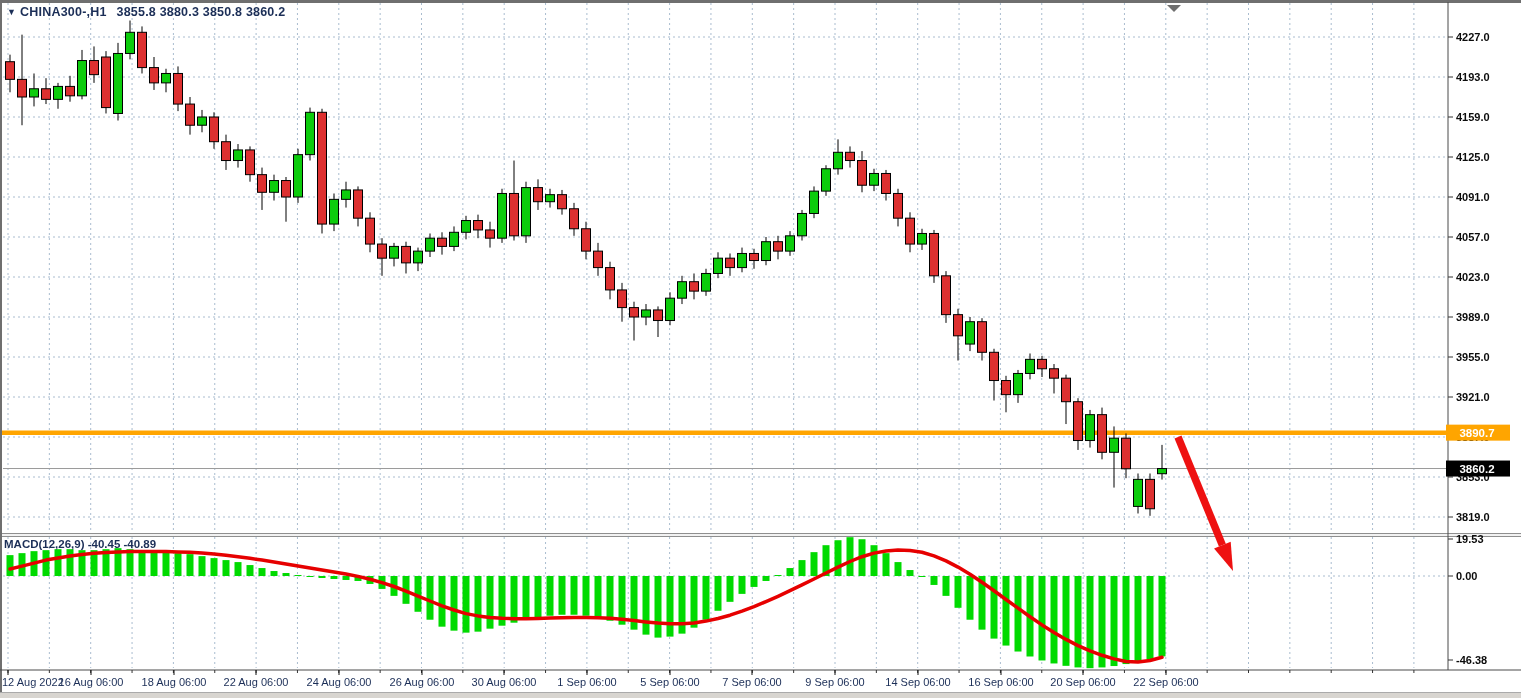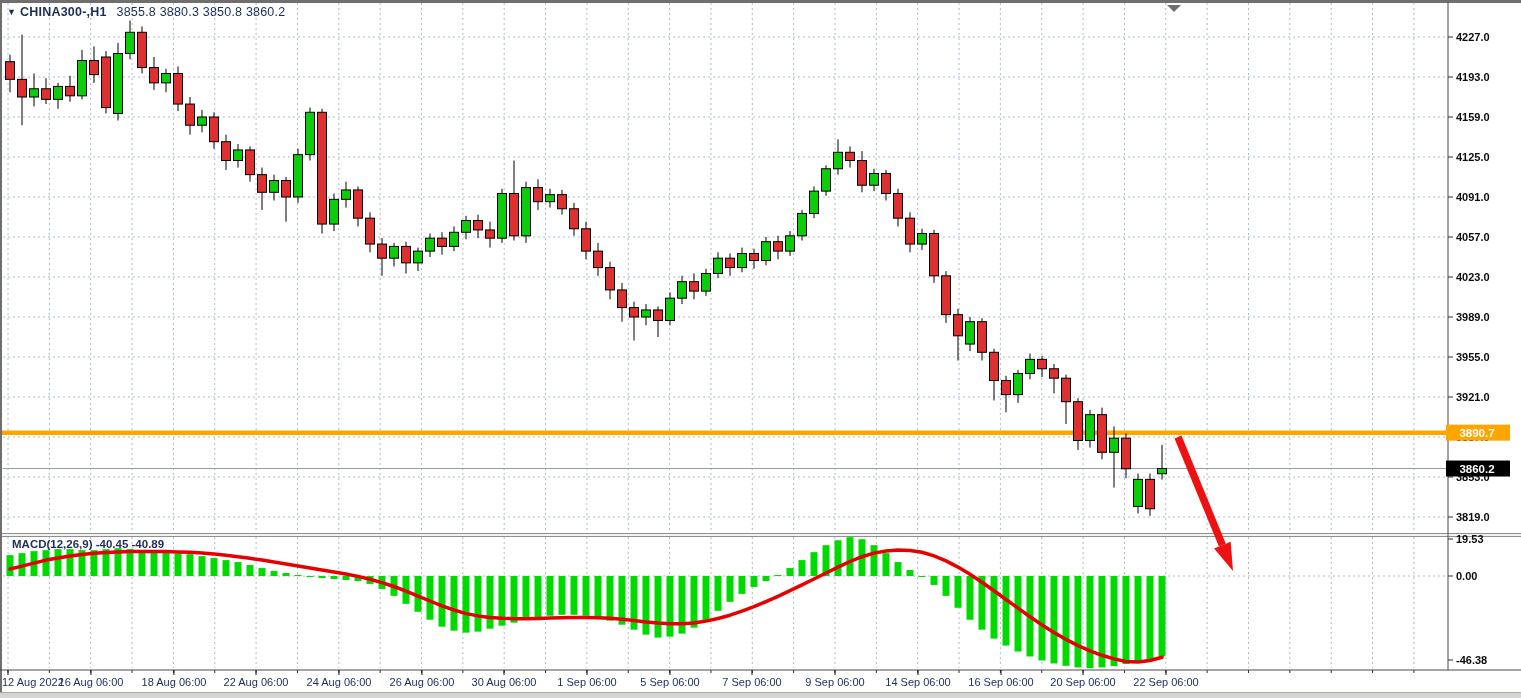--- a/index.html
+++ b/index.html
@@ -9,7 +9,7 @@
   .hdr{position:absolute;left:7px;top:5px;font-size:12.5px;font-weight:700;color:#1b2e57;
        letter-spacing:.2px;white-space:nowrap;}
   .hdr .arr{font-size:9px;position:relative;top:-1px;margin-right:4px;}
-  .hdr .vals{margin-left:10px;font-weight:400;}
+  .hdr .vals{margin-left:10px;font-weight:700;}
   .macdlbl{position:absolute;left:12px;top:538px;font-size:11.5px;font-weight:700;color:#1b2e57;
        white-space:nowrap;}
 </style>

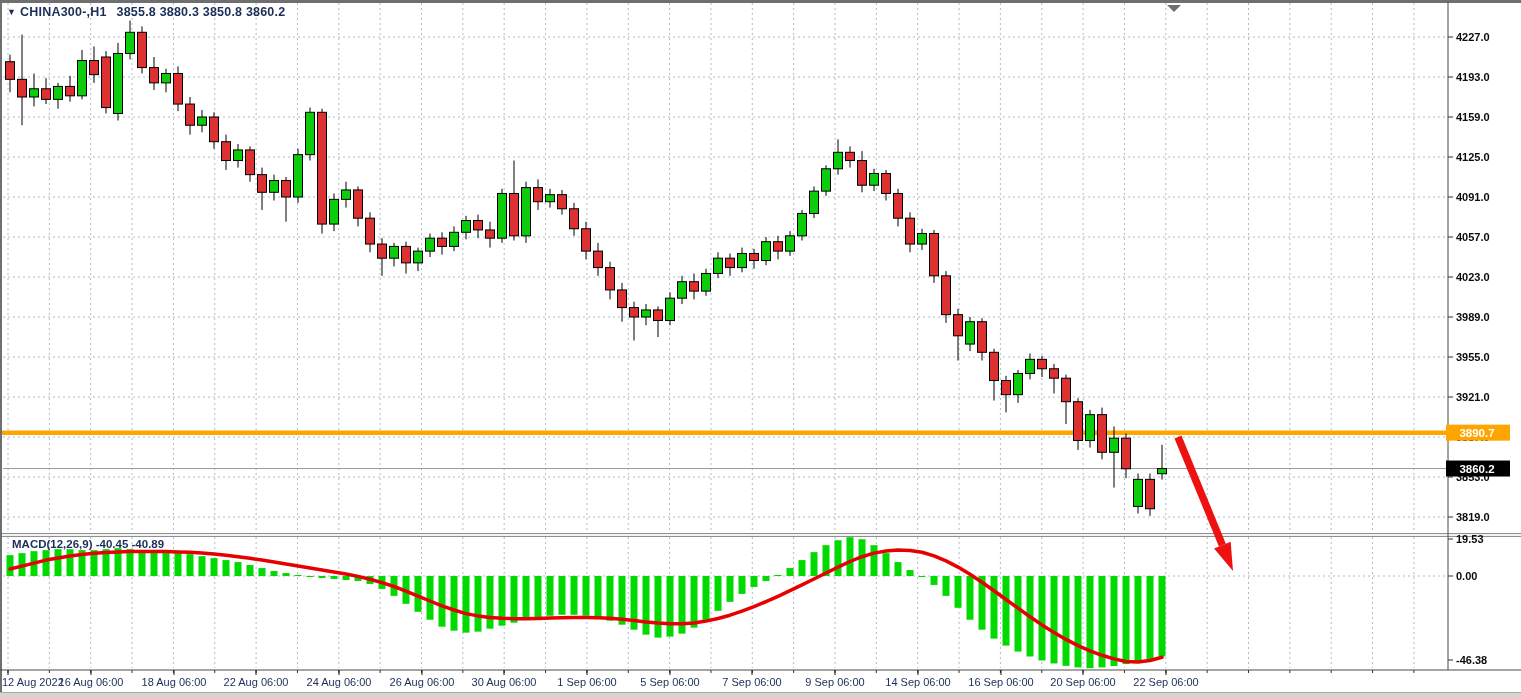--- a/index.html
+++ b/index.html
@@ -10,7 +10,7 @@
        letter-spacing:.2px;white-space:nowrap;}
   .hdr .arr{font-size:9px;position:relative;top:-1px;margin-right:4px;}
   .hdr .vals{margin-left:10px;font-weight:700;}
-  .macdlbl{position:absolute;left:12px;top:538px;font-size:11.5px;font-weight:700;color:#1b2e57;
+  .macdlbl{position:absolute;left:4px;top:538px;font-size:11.5px;font-weight:700;color:#1b2e57;
        white-space:nowrap;}
 </style>
 </head>

